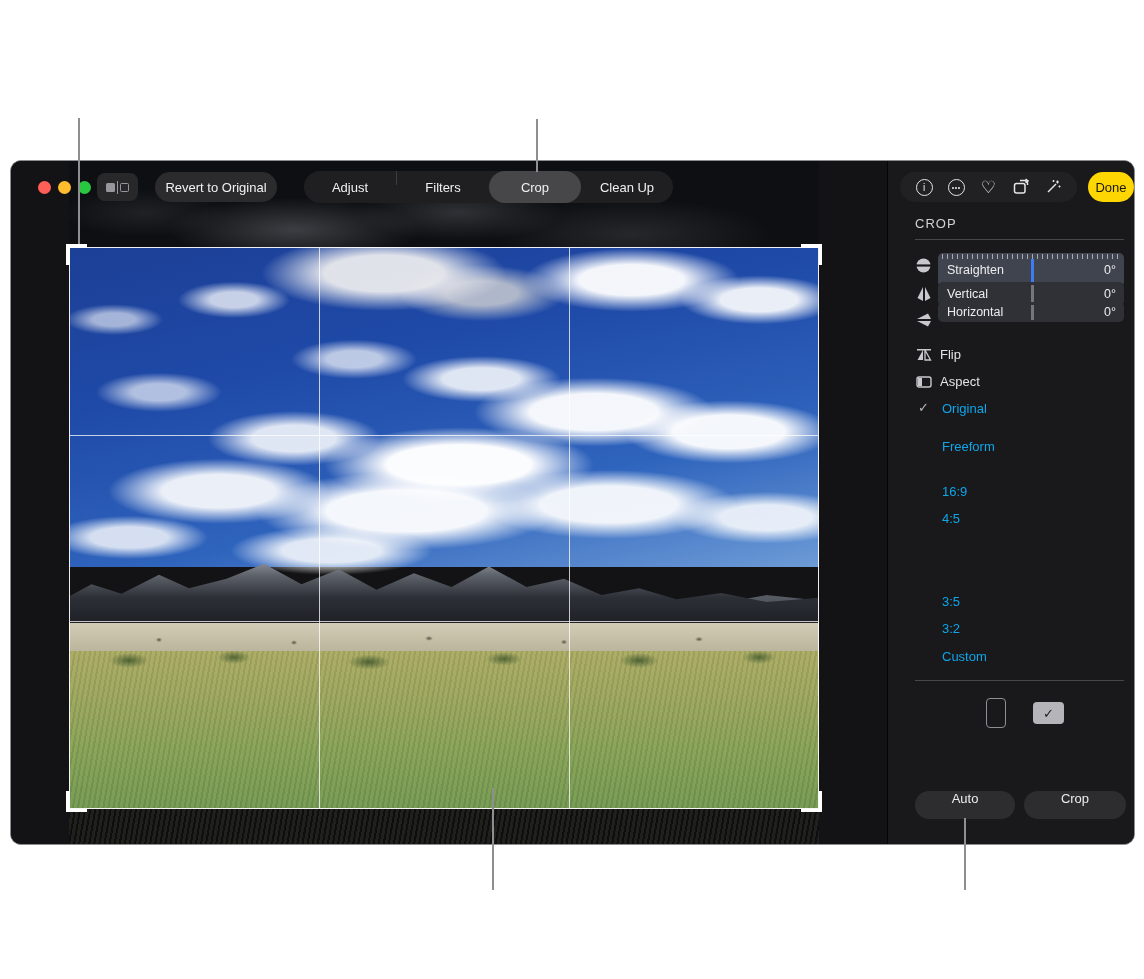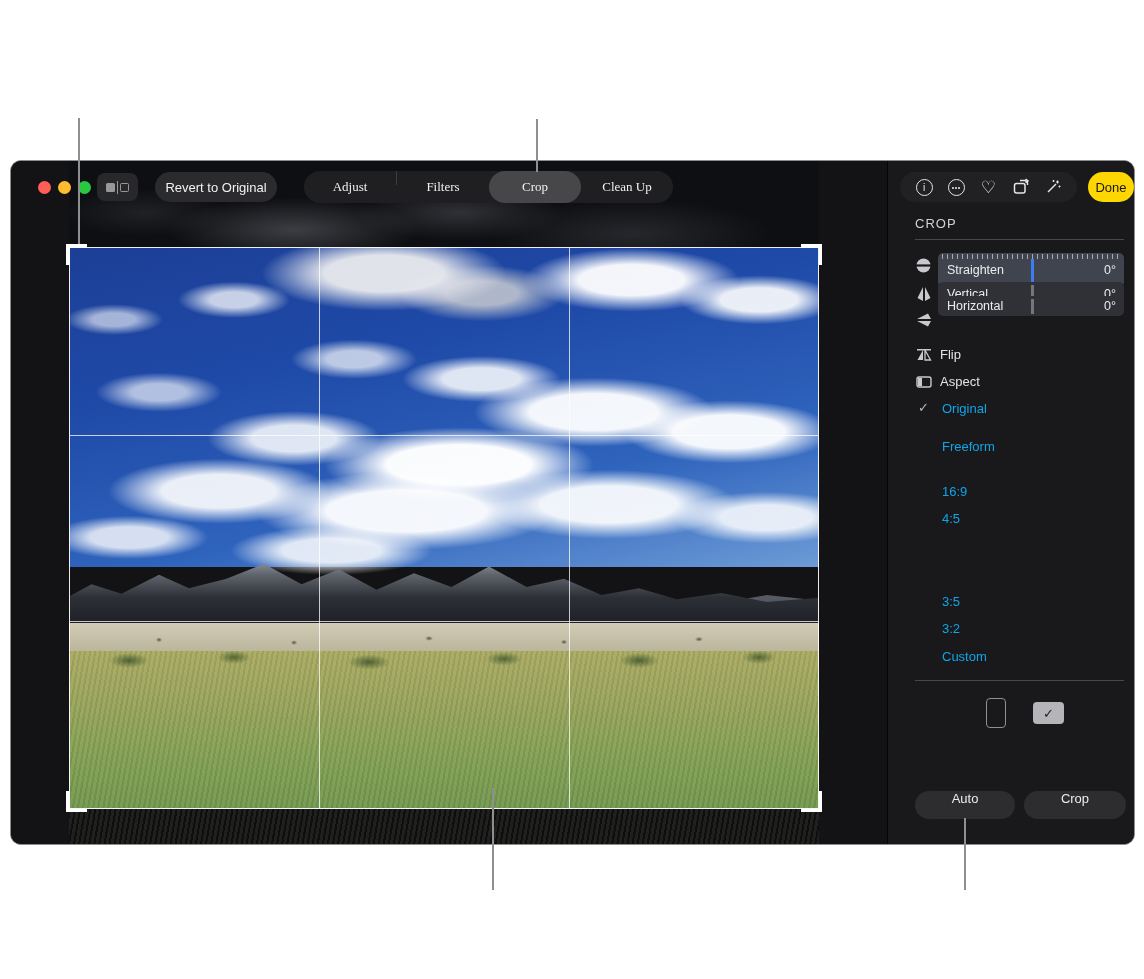--- a/index.html
+++ b/index.html
@@ -108,7 +108,7 @@
   .zc-sq2 { width:9px; height:9px; border:1.5px solid #97979b; border-radius:1.5px; }
   .revert { left:144px; top:11px; width:122px; height:30px; }
   .segmented { position:absolute; left:293px; top:10px; width:369px; height:32px; border-radius:16px;
-               background:#1f1f21; display:flex; align-items:flex-start;font-family:Liberation Serif, serif; }
+               background:#1f1f21; display:flex; align-items:flex-start; }
   .segment { position:relative; flex:1; height:32px; display:flex; align-items:center; justify-content:center;
              color:#f0f0f2; font-size:13px; border-radius:16px; }
   .segment.selected { background:#47474a; }

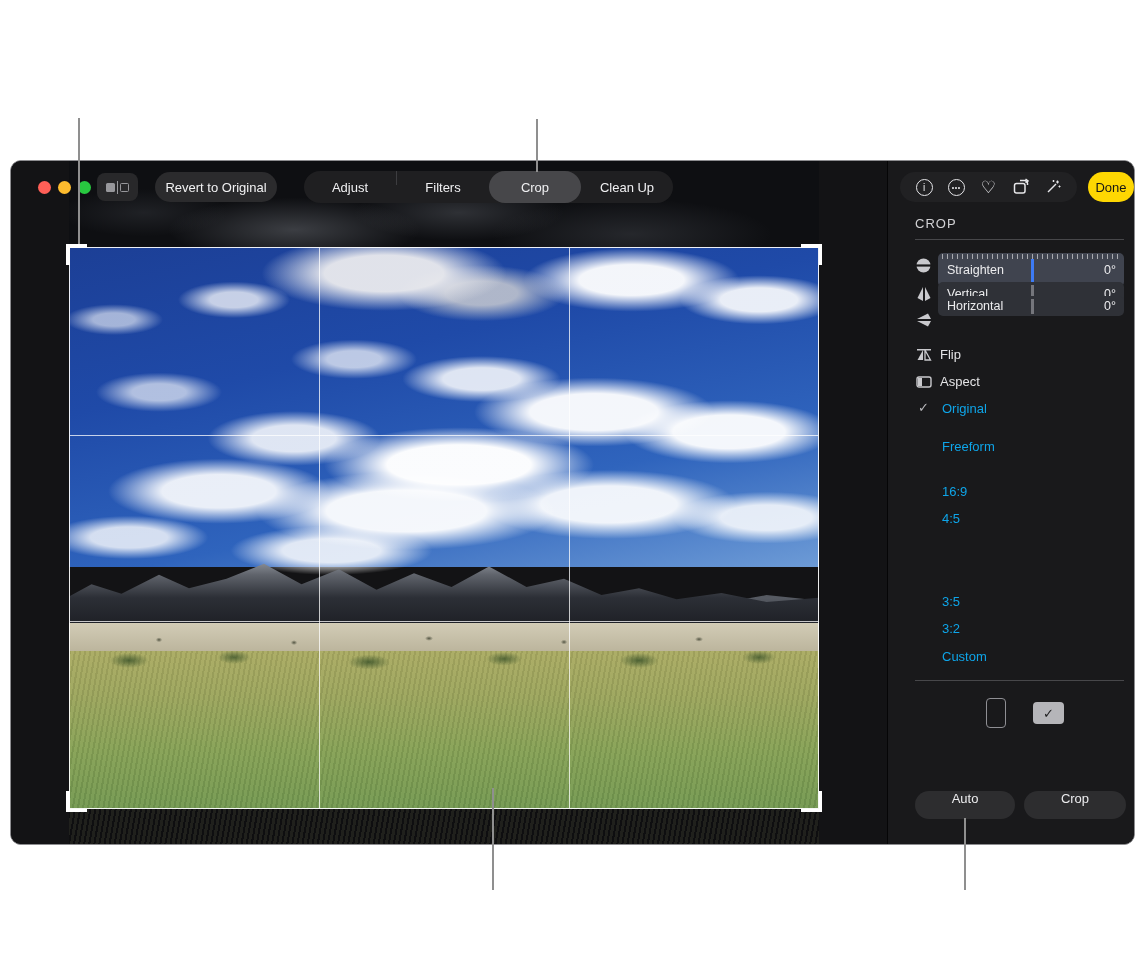--- a/index.html
+++ b/index.html
@@ -262,7 +262,7 @@
             <path d="M1 9 L15 9 L12 14.5 Z" fill="#c9c9cd"></path>
           </svg>
       </div>
-      <div class="slider-row row-plain" style="top:135px; height:20px;">
+      <div class="slider-row row-plain" style="top:141px; height:20px;">
         <div class="center-line gray"></div>
         <span class="lbl">Horizontal</span>
         <span class="val">0°</span>

